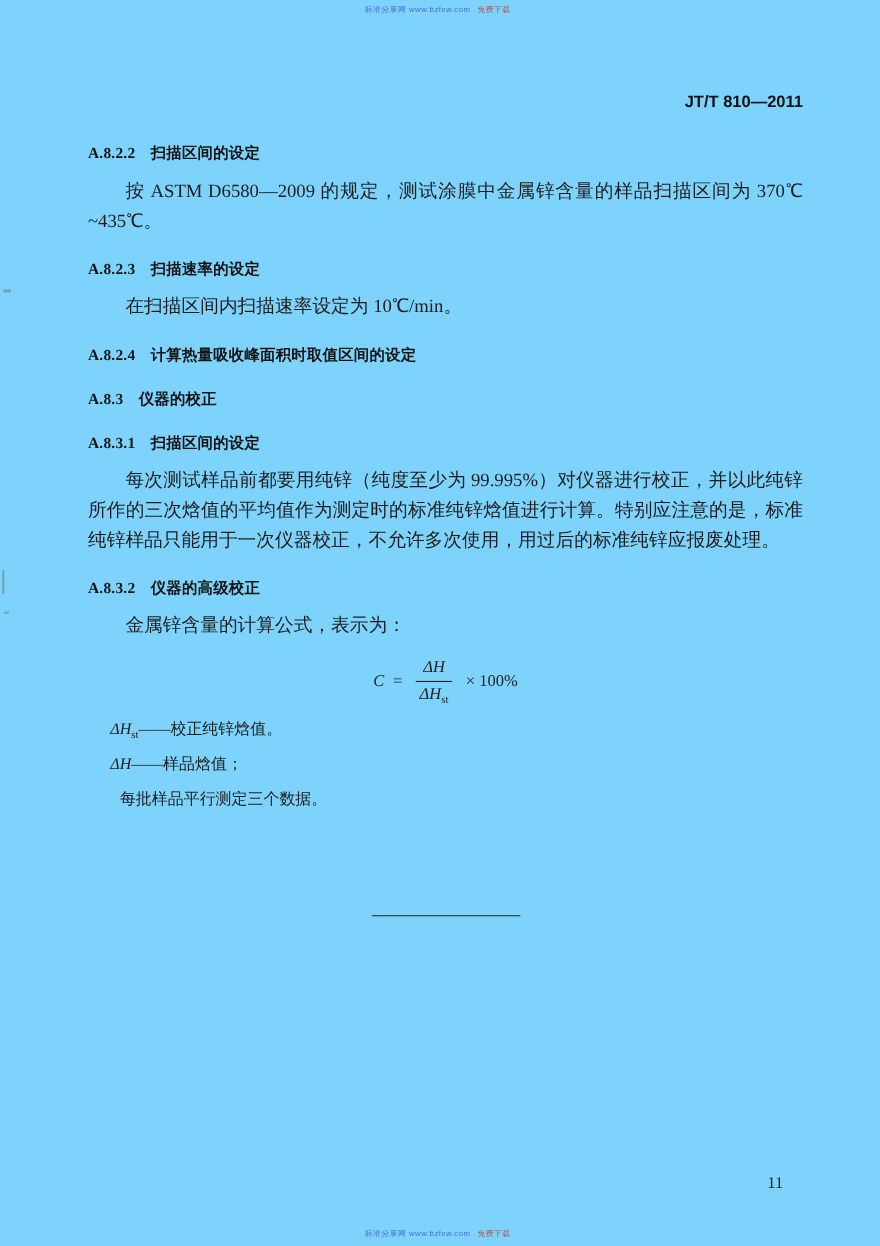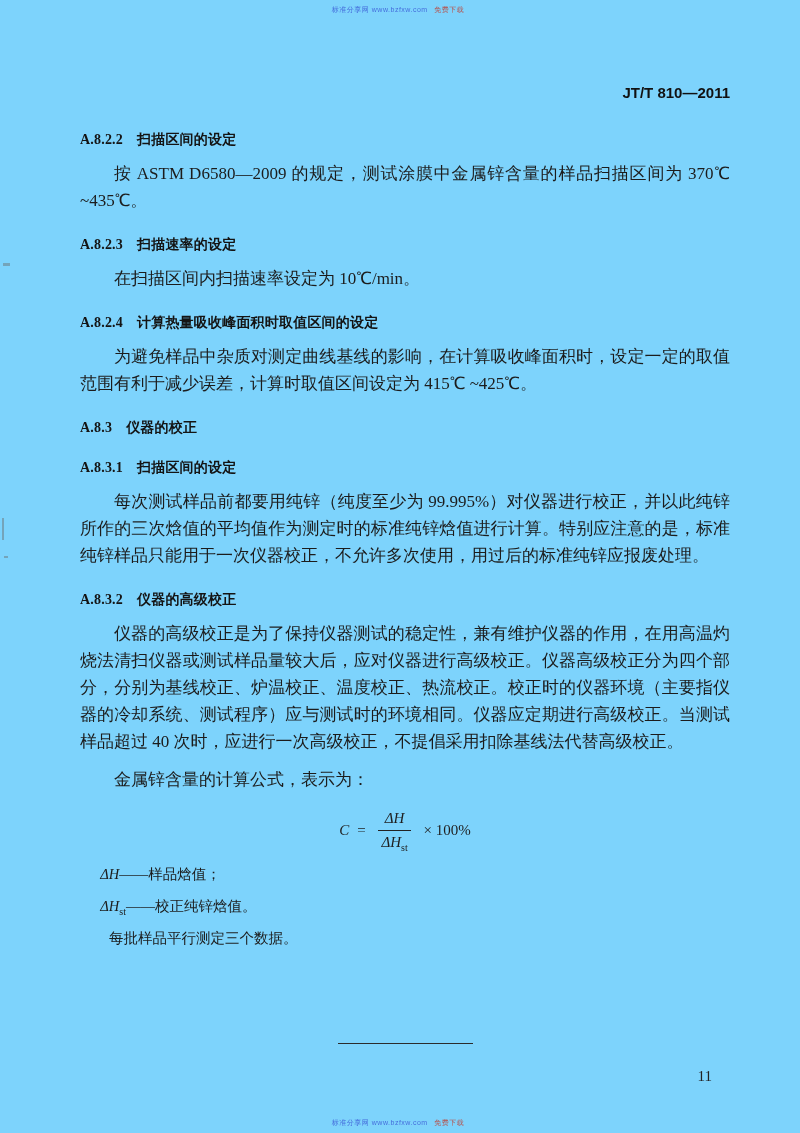--- a/index.html
+++ b/index.html
@@ -103,7 +103,6 @@
     <p class="body-text">在扫描区间内扫描速率设定为 10℃/min。</p>
 
     <h3 class="clause"><span class="clause-num">A.8.2.4</span><span class="clause-title">计算热量吸收峰面积时取值区间的设定</span></h3>
-    <p class="body-text">为避免样品中杂质对测定曲线基线的影响，在计算吸收峰面积时，设定一定的取值范围有利于减少误差，计算时取值区间设定为 415℃ ~425℃。</p>
 
     <h3 class="clause"><span class="clause-num">A.8.3</span><span class="clause-title">仪器的校正</span></h3>
 

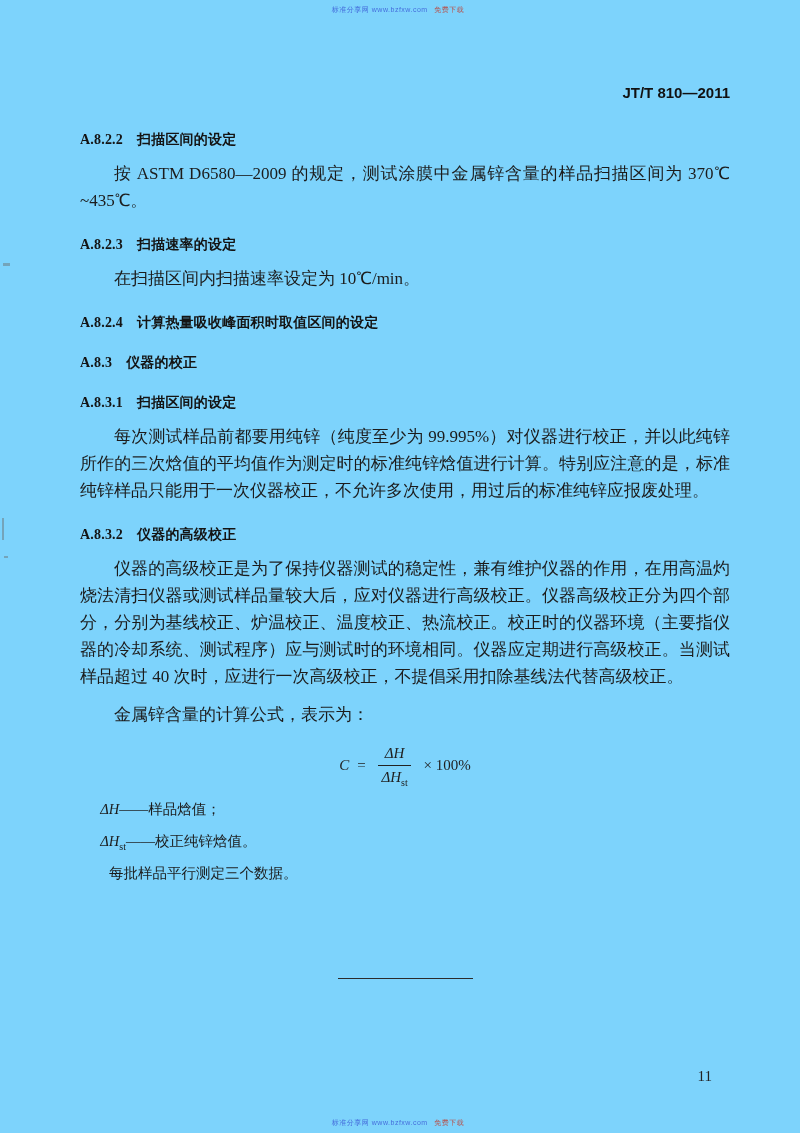--- a/index.html
+++ b/index.html
@@ -110,7 +110,6 @@
     <p class="body-text">每次测试样品前都要用纯锌（纯度至少为 99.995%）对仪器进行校正，并以此纯锌所作的三次焓值的平均值作为测定时的标准纯锌焓值进行计算。特别应注意的是，标准纯锌样品只能用于一次仪器校正，不允许多次使用，用过后的标准纯锌应报废处理。</p>
 
     <h3 class="clause"><span class="clause-num">A.8.3.2</span><span class="clause-title">仪器的高级校正</span></h3>
-    <p class="body-text">仪器的高级校正是为了保持仪器测试的稳定性，兼有维护仪器的作用，在用高温灼烧法清扫仪器或测试样品量较大后，应对仪器进行高级校正。仪器高级校正分为四个部分，分别为基线校正、炉温校正、温度校正、热流校正。校正时的仪器环境（主要指仪器的冷却系统、测试程序）应与测试时的环境相同。仪器应定期进行高级校正。当测试样品超过 40 次时，应进行一次高级校正，不提倡采用扣除基线法代替高级校正。</p>
 
     <p class="body-text">金属锌含量的计算公式，表示为：</p>
 

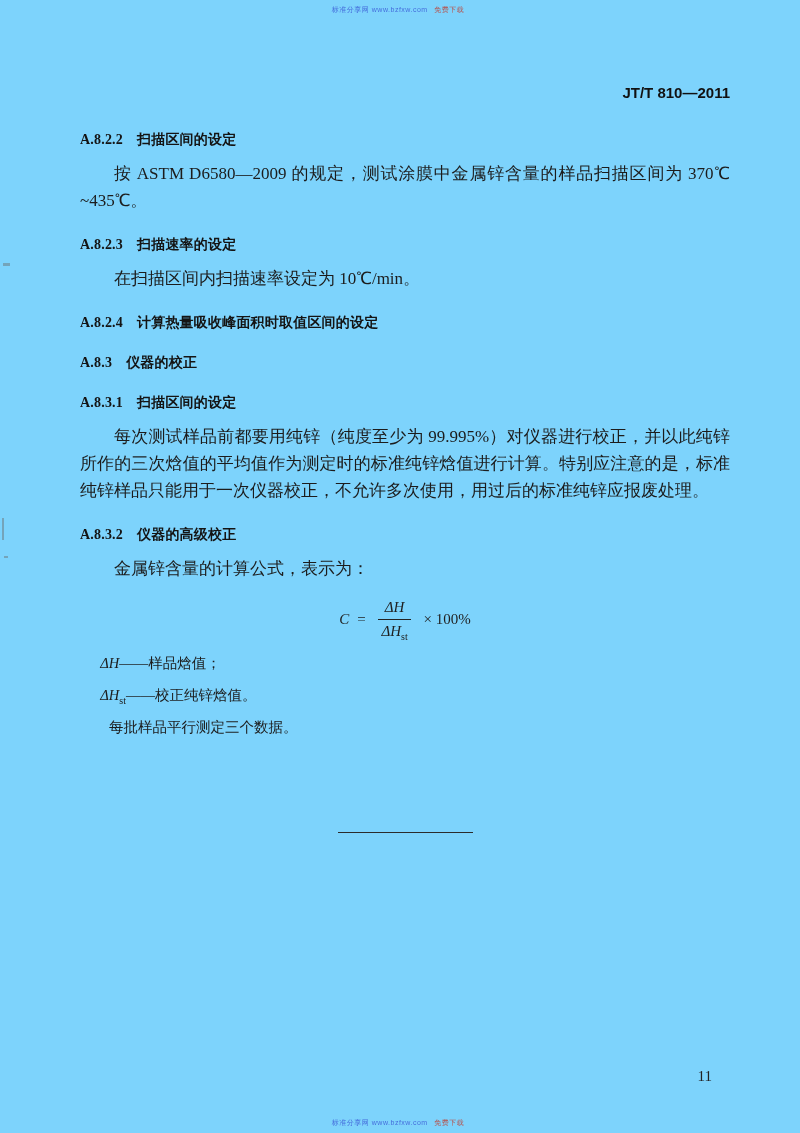--- a/index.html
+++ b/index.html
@@ -121,8 +121,8 @@
     </div>
 
     <div class="where">
+      <div class="where-line indent-1"><span></span><span class="f-var">ΔH</span><sub>st</sub><span>——校正纯锌焓值。</span></div>
       <div class="where-line indent-1"><span></span><span class="f-var">ΔH</span><sub></sub><span>——样品焓值；</span></div>
-      <div class="where-line indent-1"><span></span><span class="f-var">ΔH</span><sub>st</sub><span>——校正纯锌焓值。</span></div>
       <div class="where-line indent-2"><span>每批样品平行测定三个数据。</span></div>
     </div>
 

